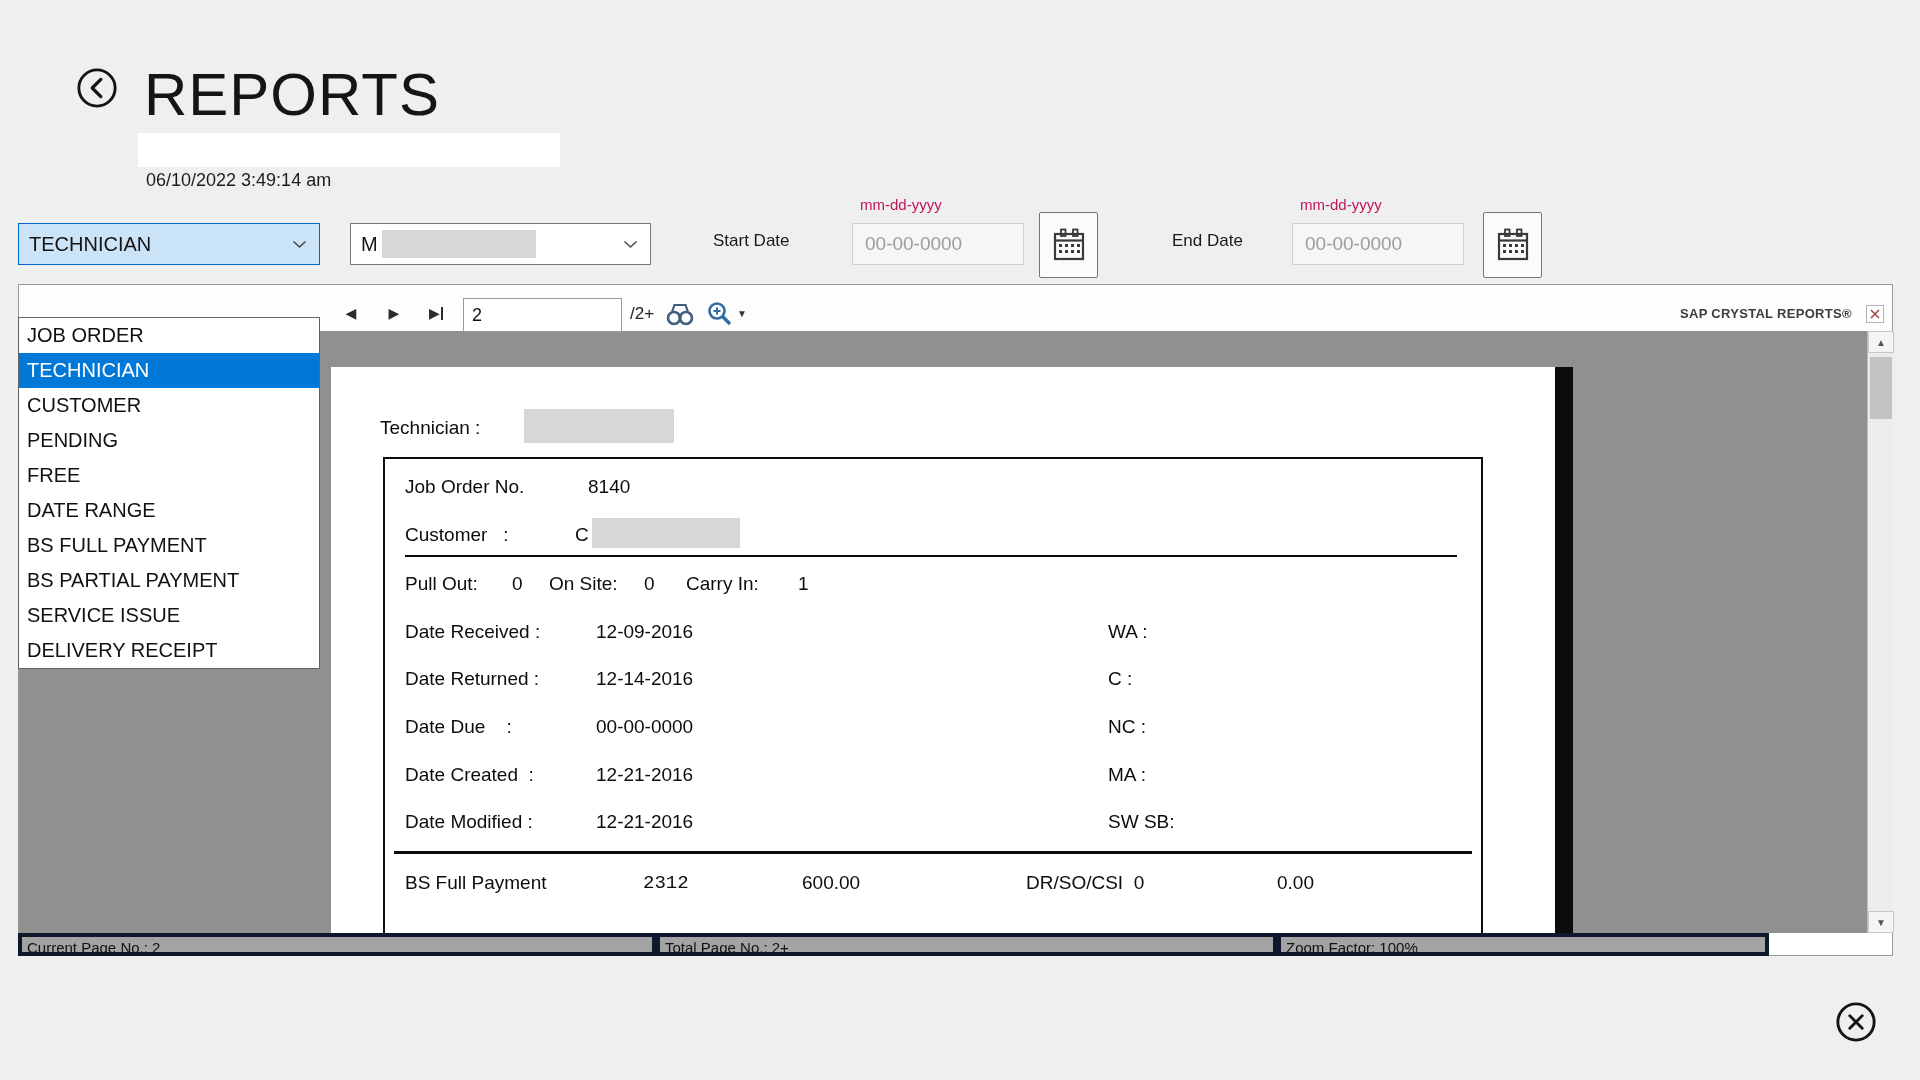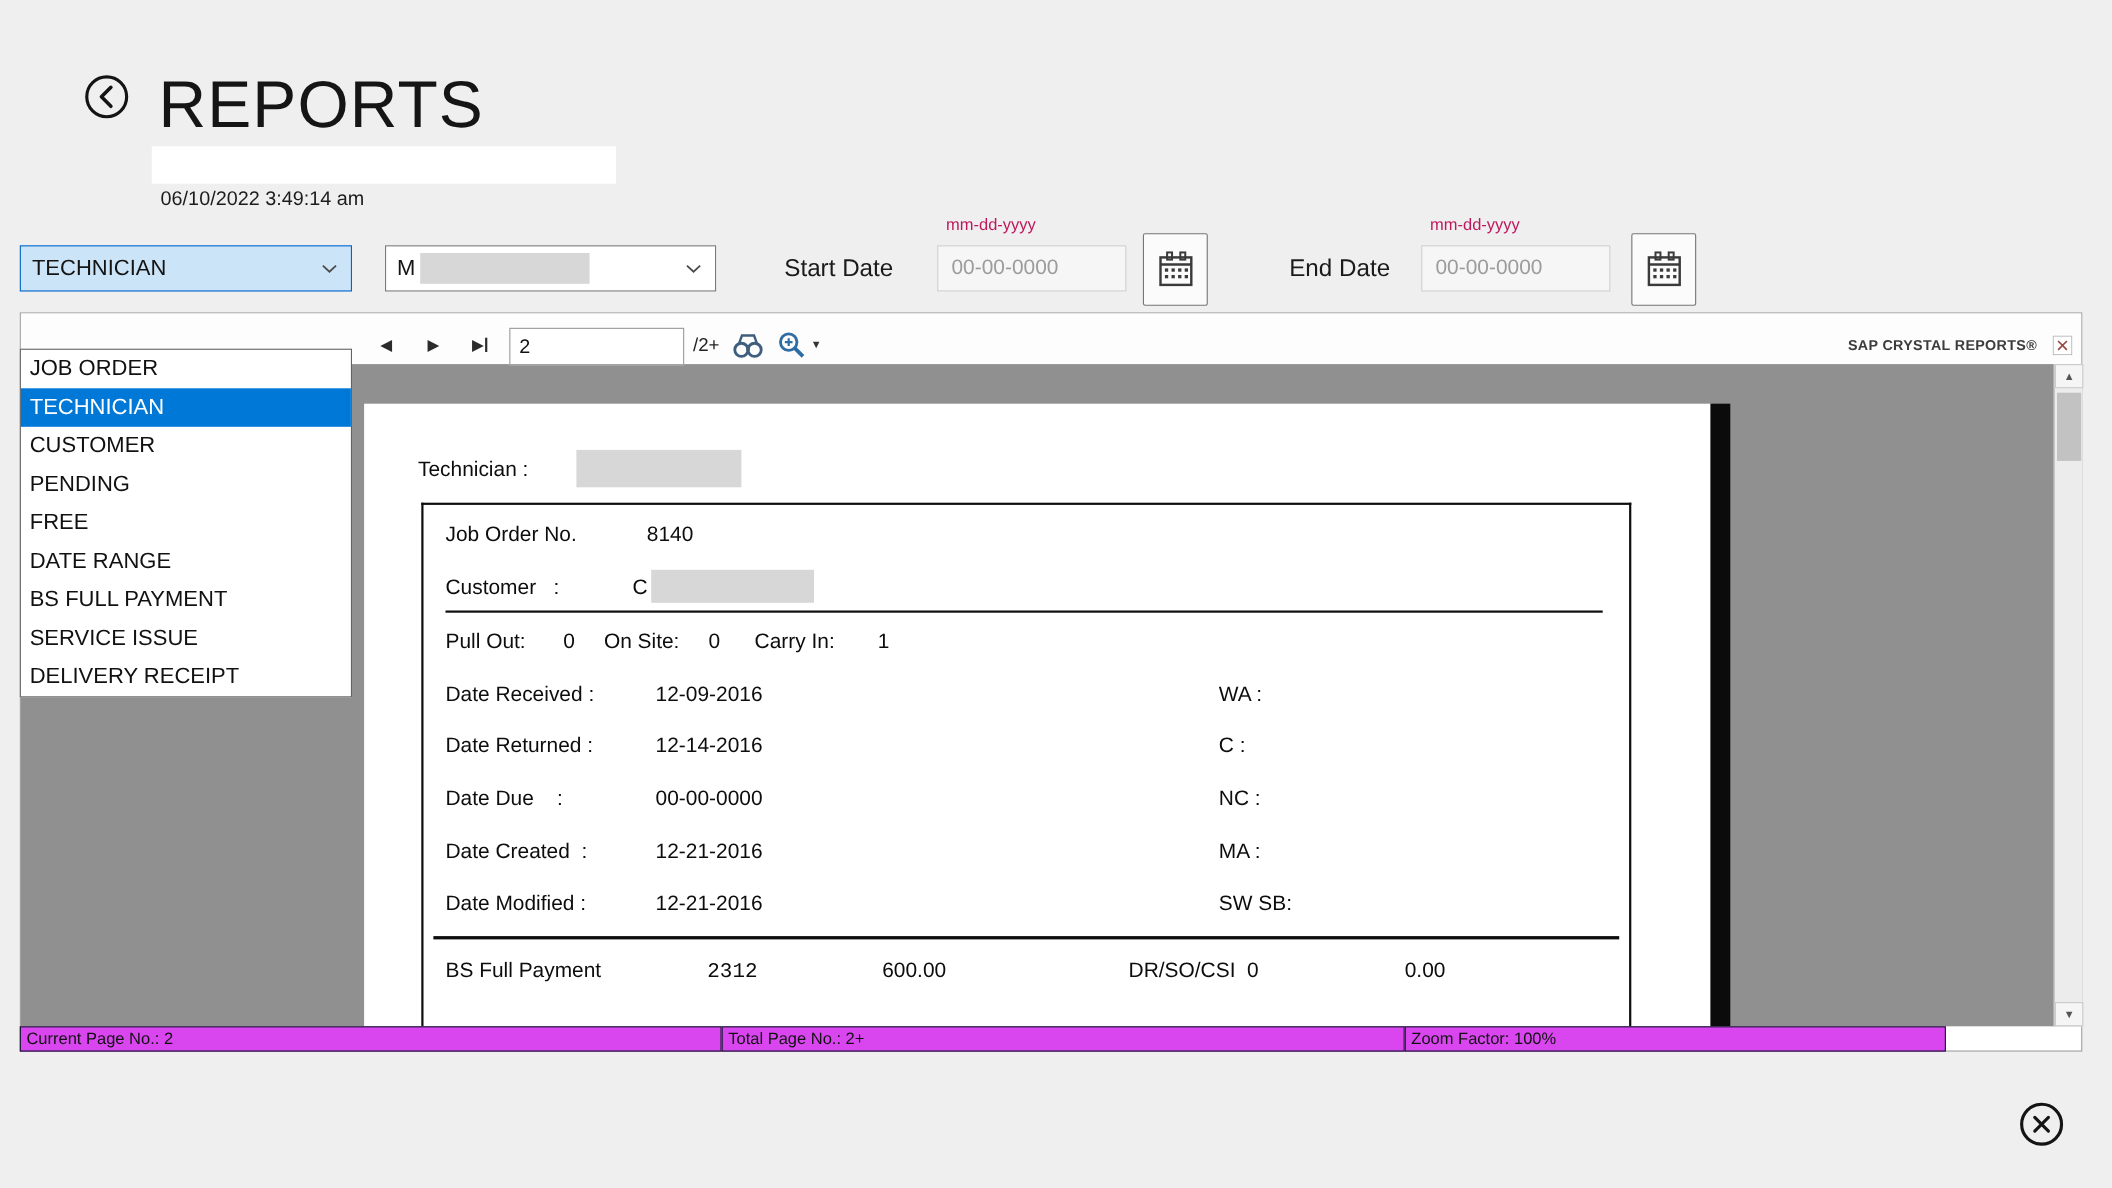--- a/index.html
+++ b/index.html
@@ -28,7 +28,7 @@
     cursor:default;
   }
   .dd-item.sel { background:#0078d7; color:#ffffff; }
-  .field-label { font-size:22px; color:#1a1a1a; }
+  .field-label { font-size:17px; color:#1a1a1a; }
   .hint { font-size:15px; color:#be185d; }
   .date-input {
     box-sizing:border-box; background:#f6f6f6; border:1px solid #cfcfcf; font-size:19px;

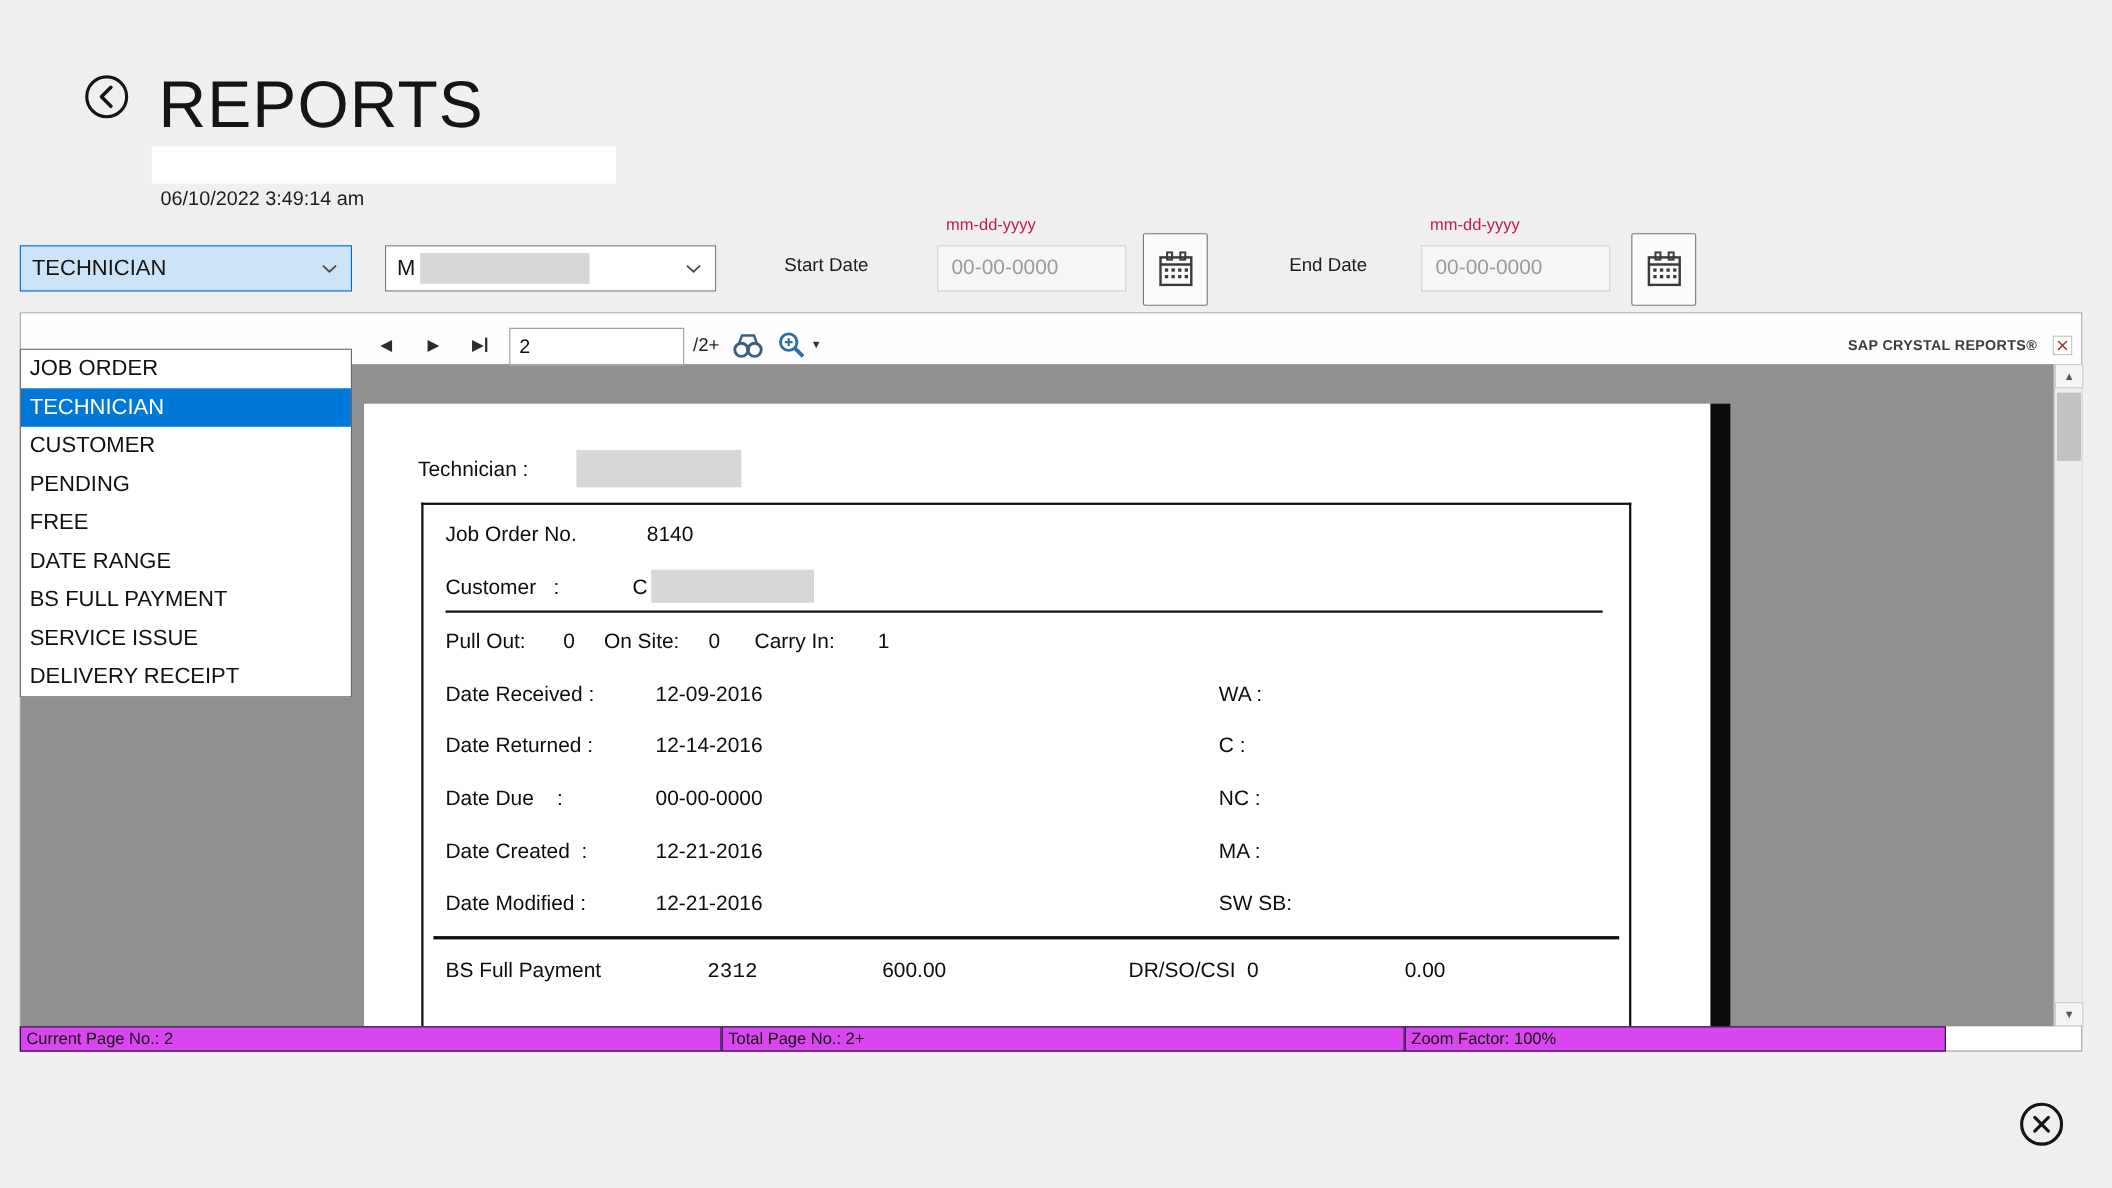--- a/index.html
+++ b/index.html
@@ -99,6 +99,7 @@
     <div class="dd-item">FREE</div>
     <div class="dd-item">DATE RANGE</div>
     <div class="dd-item">BS FULL PAYMENT</div>
+    <div class="dd-item">BS PARTIAL PAYMENT</div>
     <div class="dd-item">SERVICE ISSUE</div>
     <div class="dd-item">DELIVERY RECEIPT</div>
   </div>

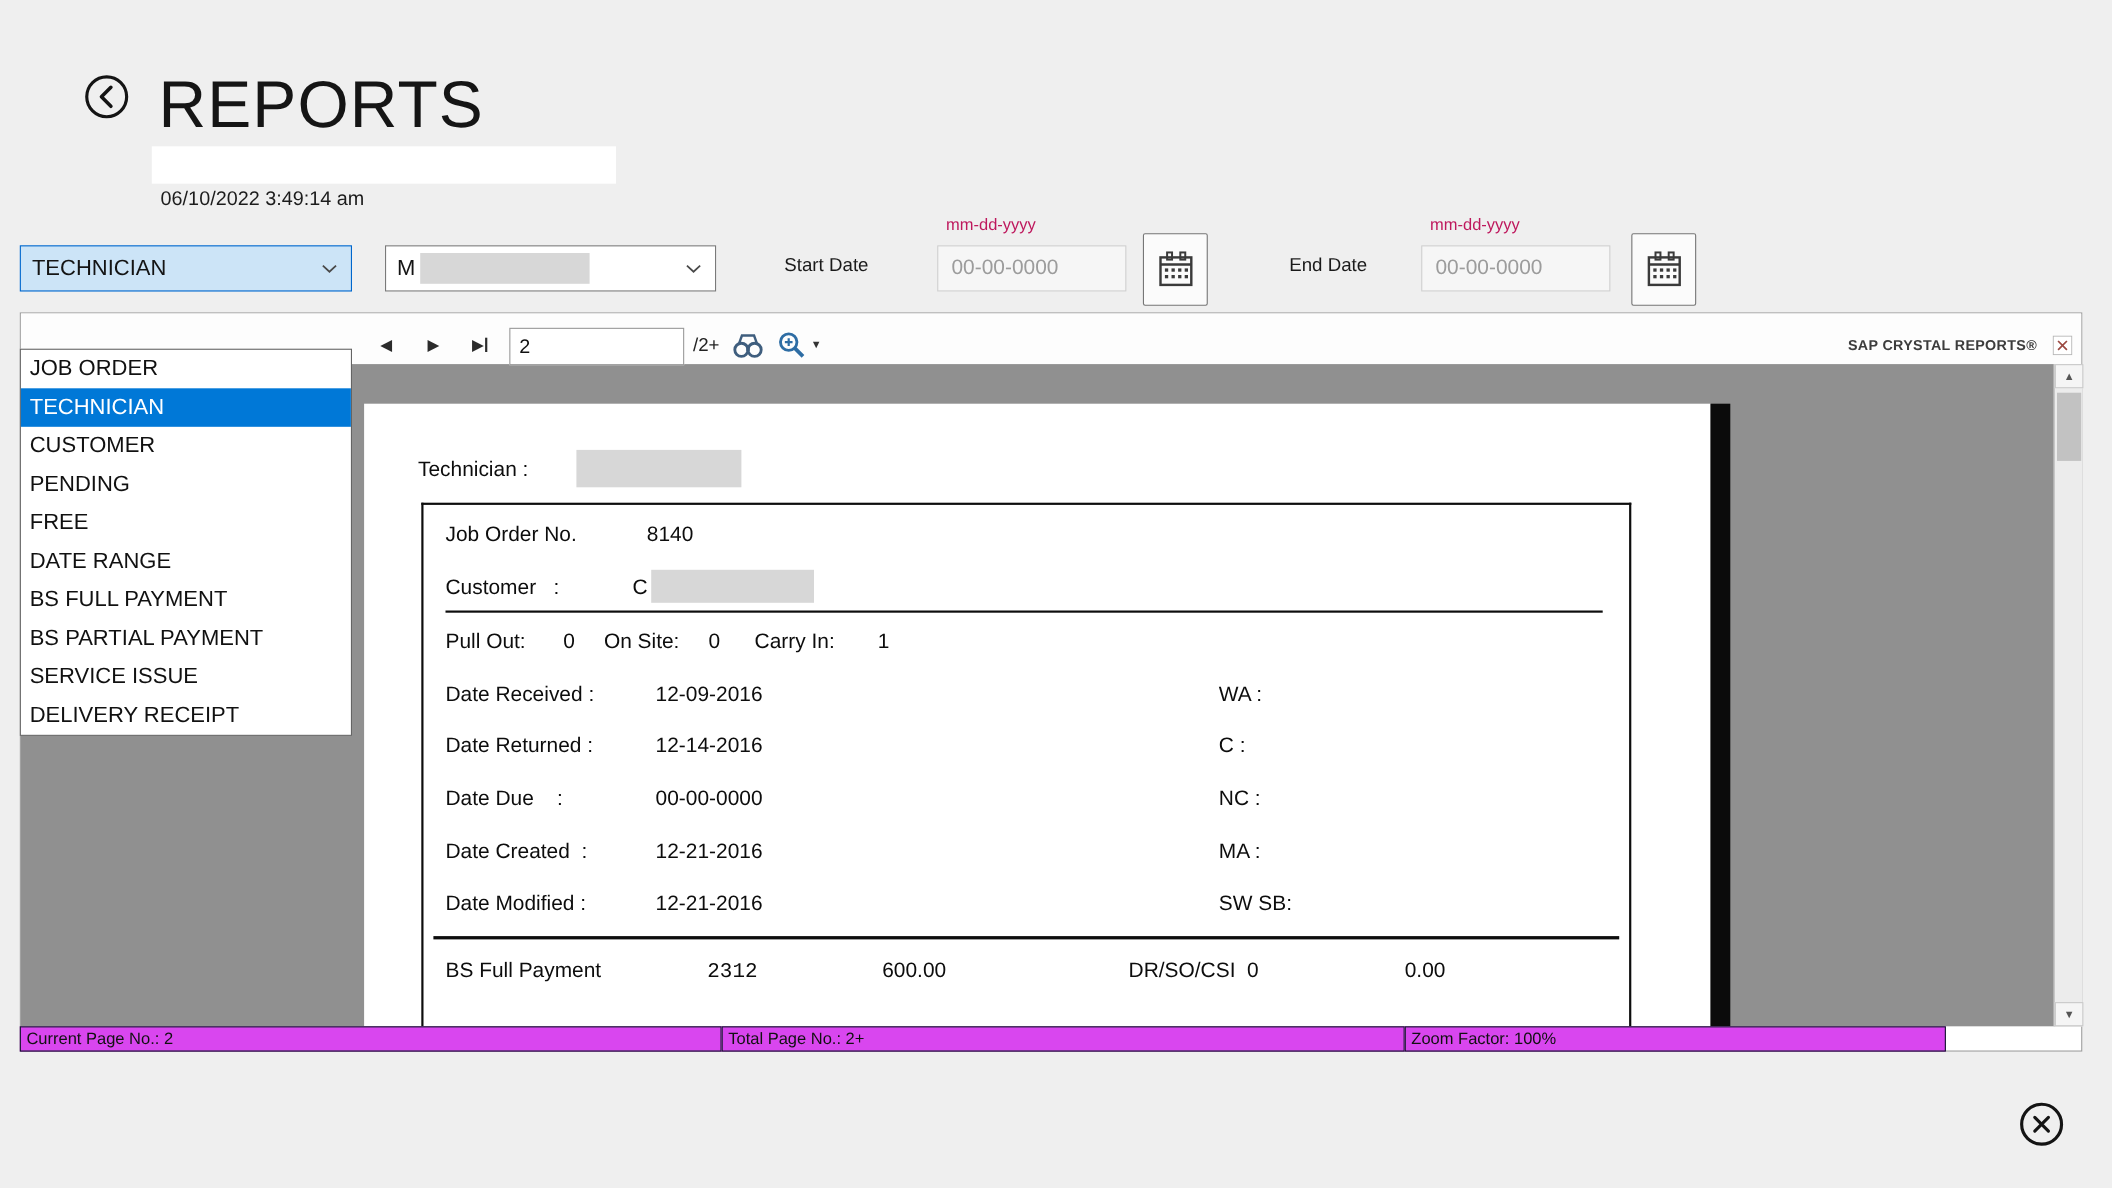--- a/index.html
+++ b/index.html
@@ -61,7 +61,7 @@
     font-size:10px; color:#555; background:#f5f5f5; border:1px solid #c8c8c8; box-sizing:border-box; }
   .sb-thumb { background:#c2c2c2; }
   
-  .status-cell { box-sizing:border-box; border:1px solid #0f172a; background:#d946ef;
+  .status-cell { box-sizing:border-box; border:4px solid #0f172a; background:#a3a3a3;
     font-size:15px; color:#111; padding:2px 0 0 5px; z-index:10; }
   .icon { display:flex; align-items:center; justify-content:center; }
 </style>

